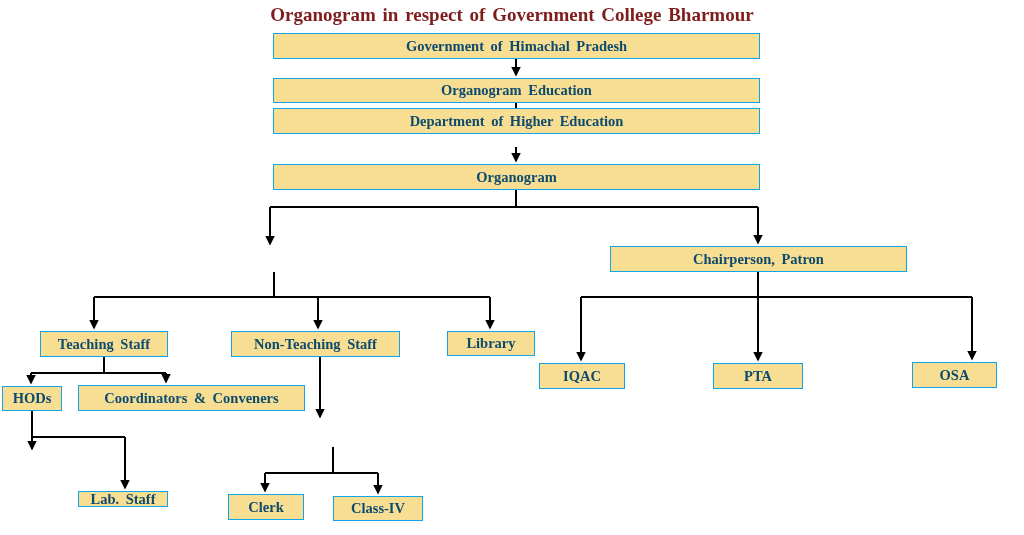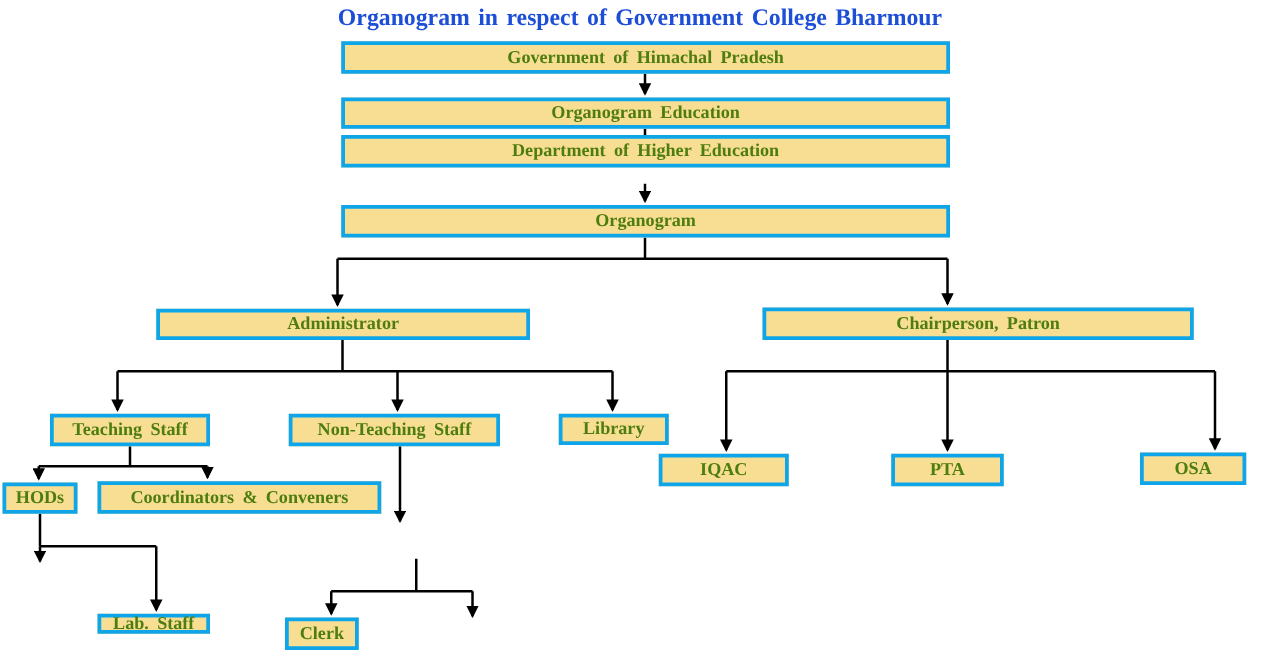--- a/index.html
+++ b/index.html
@@ -16,7 +16,7 @@
     text-align:center;
     font-size:19px;
     font-weight:bold;
-    color:#1d4ed8;
+    color:#7f1d1d;
     word-spacing:2px;
   }
   .node{

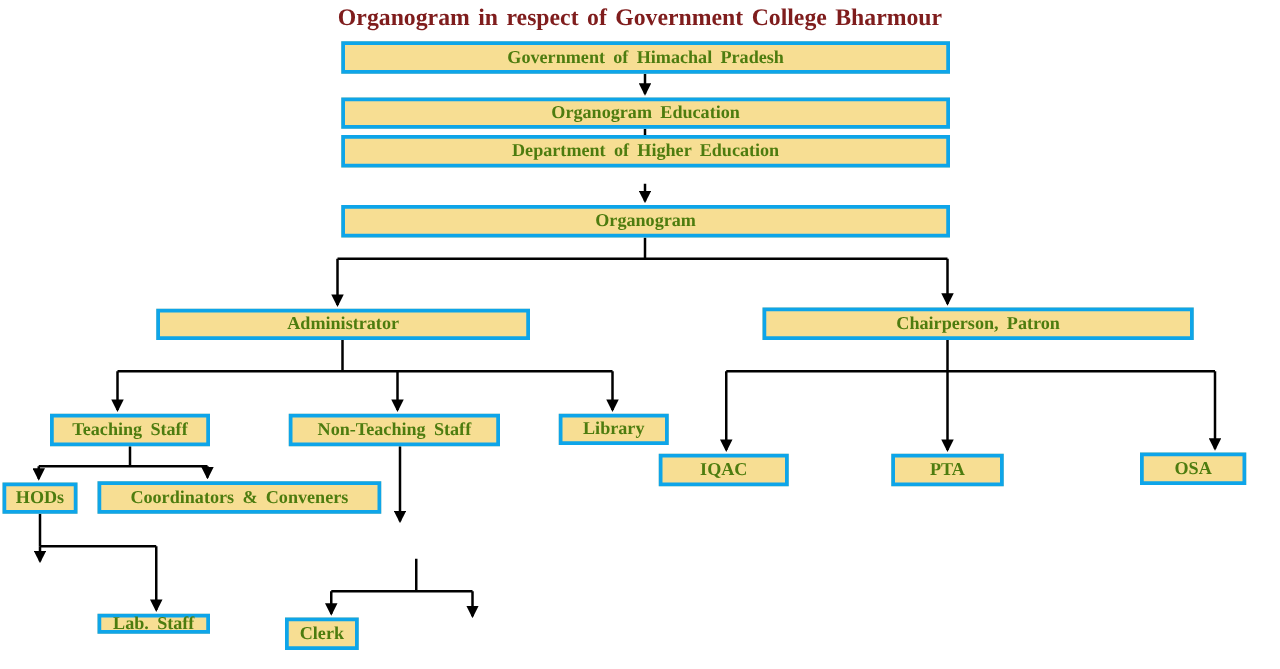--- a/index.html
+++ b/index.html
@@ -22,14 +22,14 @@
   .node{
     position:absolute;
     background:#f7de93;
-    border:3px solid #0ea5e9;
+    border:1px solid #0ea5e9;
     box-sizing:border-box;
     display:flex;
     align-items:center;
     justify-content:center;
     font-weight:bold;
     font-size:14.5px;
-    color:#4d7c0f;
+    color:#0c4a6e;
     word-spacing:3px;
     white-space:nowrap;
   }

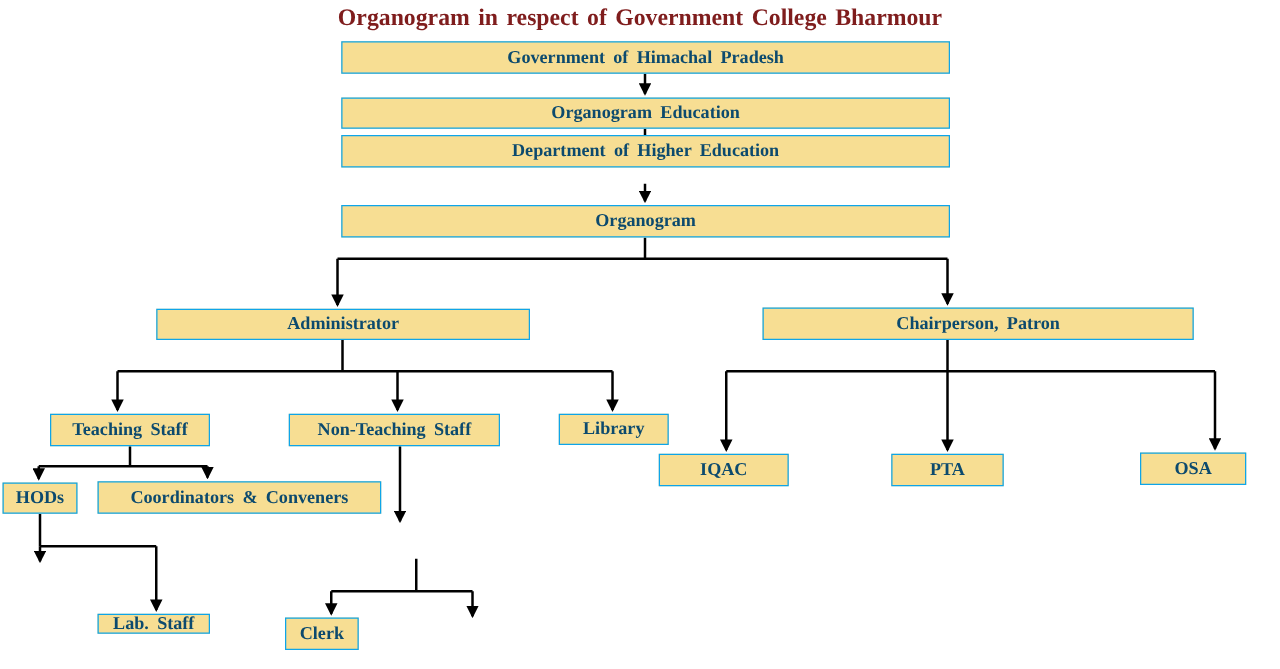--- a/index.html
+++ b/index.html
@@ -102,7 +102,6 @@
   <div class="node" style="left:273px;top:108px;width:487px;height:26px">Department of Higher Education</div>
   <div class="node" style="left:273px;top:164px;width:487px;height:26px">Organogram</div>
 
-  <div class="node" style="left:125px;top:247px;width:299px;height:25px">Administrator</div>
   <div class="node" style="left:610px;top:246px;width:345px;height:26px">Chairperson, Patron</div>
 
   <div class="node" style="left:231px;top:331px;width:169px;height:26px">Non-Teaching Staff</div>

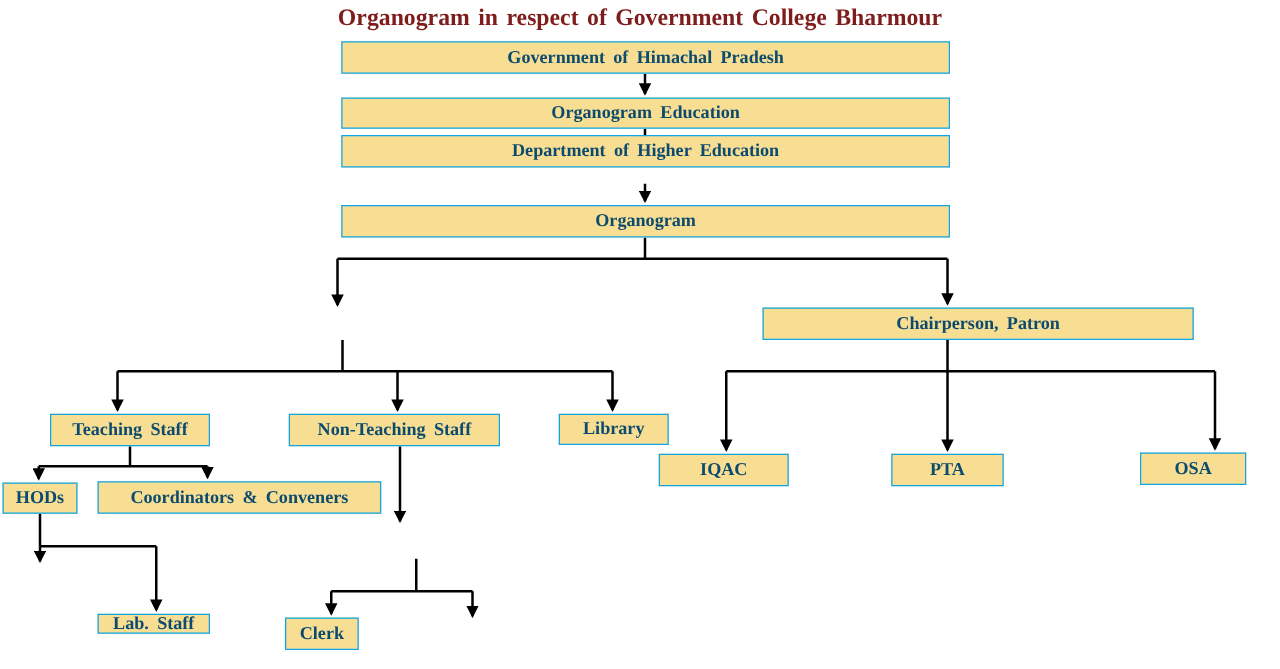--- a/index.html
+++ b/index.html
@@ -102,7 +102,7 @@
   <div class="node" style="left:273px;top:108px;width:487px;height:26px">Department of Higher Education</div>
   <div class="node" style="left:273px;top:164px;width:487px;height:26px">Organogram</div>
 
-  <div class="node" style="left:610px;top:246px;width:345px;height:26px">Chairperson, Patron</div>
+  <div class="node" style="left:610px;top:246px;width:297px;height:26px">Chairperson, Patron</div>
 
   <div class="node" style="left:231px;top:331px;width:169px;height:26px">Non-Teaching Staff</div>
   <div class="node" style="left:40px;top:331px;width:128px;height:26px">Teaching Staff</div>

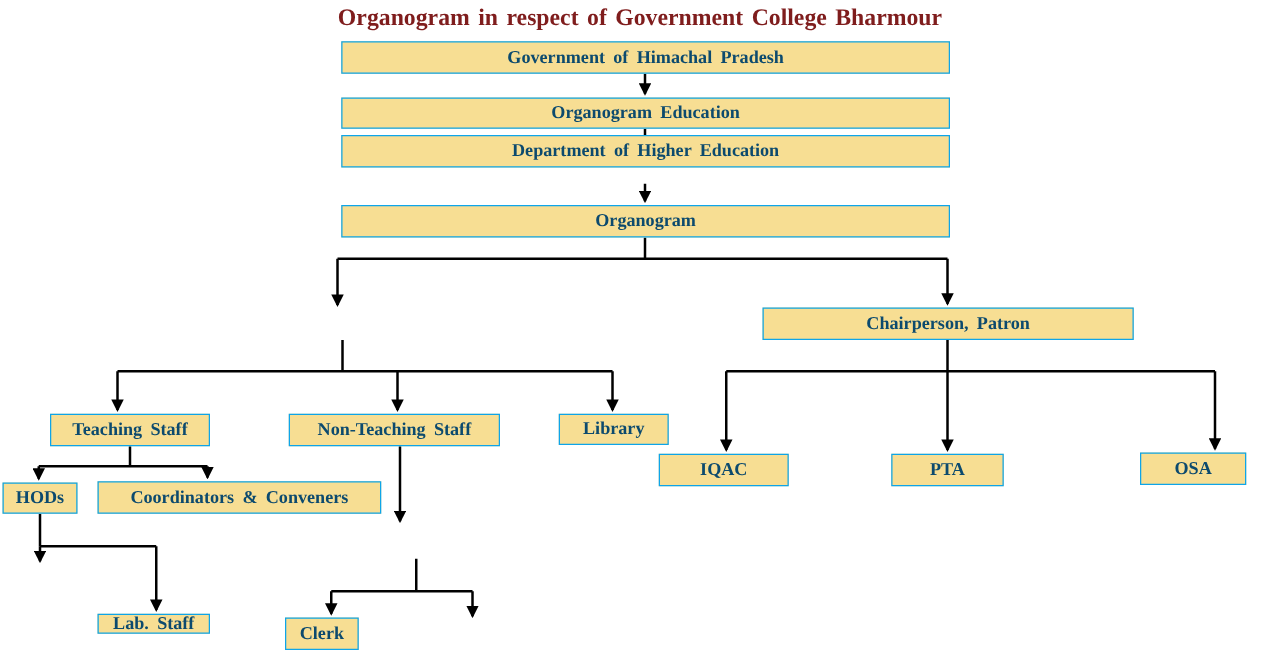--- a/index.html
+++ b/index.html
@@ -108,7 +108,7 @@
   <div class="node" style="left:40px;top:331px;width:128px;height:26px">Teaching Staff</div>
   <div class="node" style="left:447px;top:331px;width:88px;height:25px">Library</div>
 
-  <div class="node" style="left:527px;top:363px;width:104px;height:26px">IQAC</div>
+  <div class="node" style="left:539px;top:363px;width:86px;height:26px">IQAC</div>
   <div class="node" style="left:713px;top:363px;width:90px;height:26px">PTA</div>
   <div class="node" style="left:912px;top:362px;width:85px;height:26px">OSA</div>
 

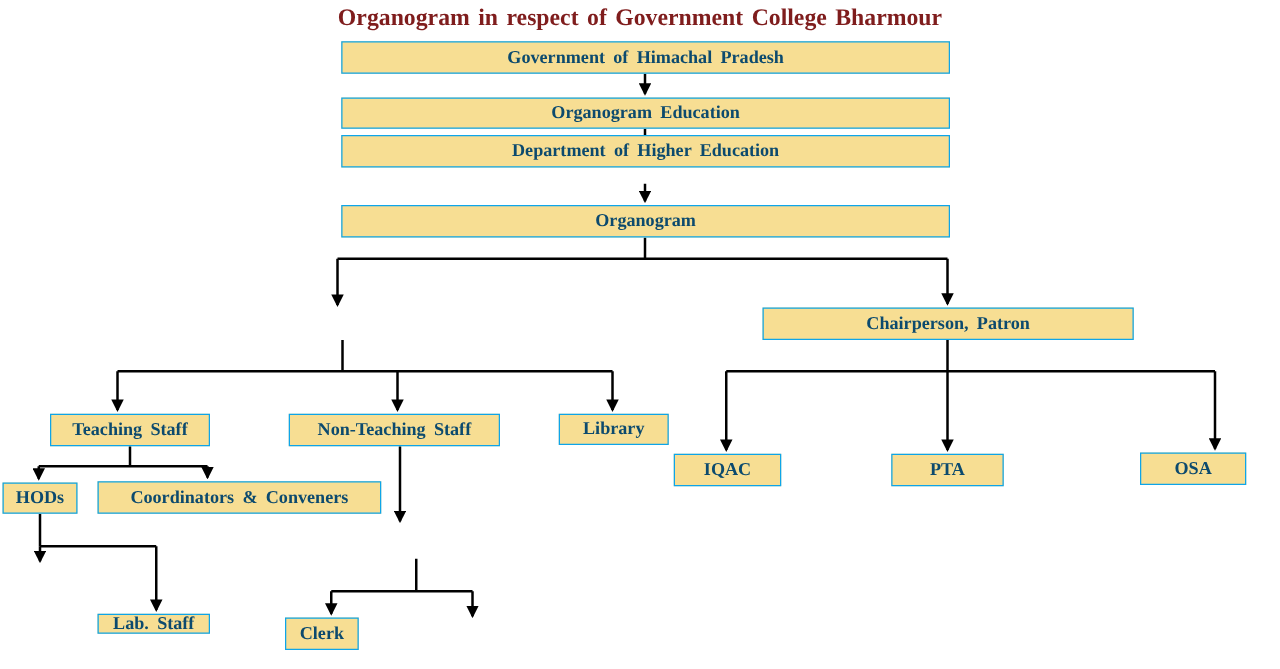--- a/index.html
+++ b/index.html
@@ -118,7 +118,7 @@
 
   <div class="node" style="left:78px;top:491px;width:90px;height:16px">Lab. Staff</div>
 
-  <div class="node" style="left:228px;top:494px;width:59px;height:26px">Clerk</div>
+  <div class="node" style="left:228px;top:494px;width:76px;height:26px">Clerk</div>
 
 </div>
 

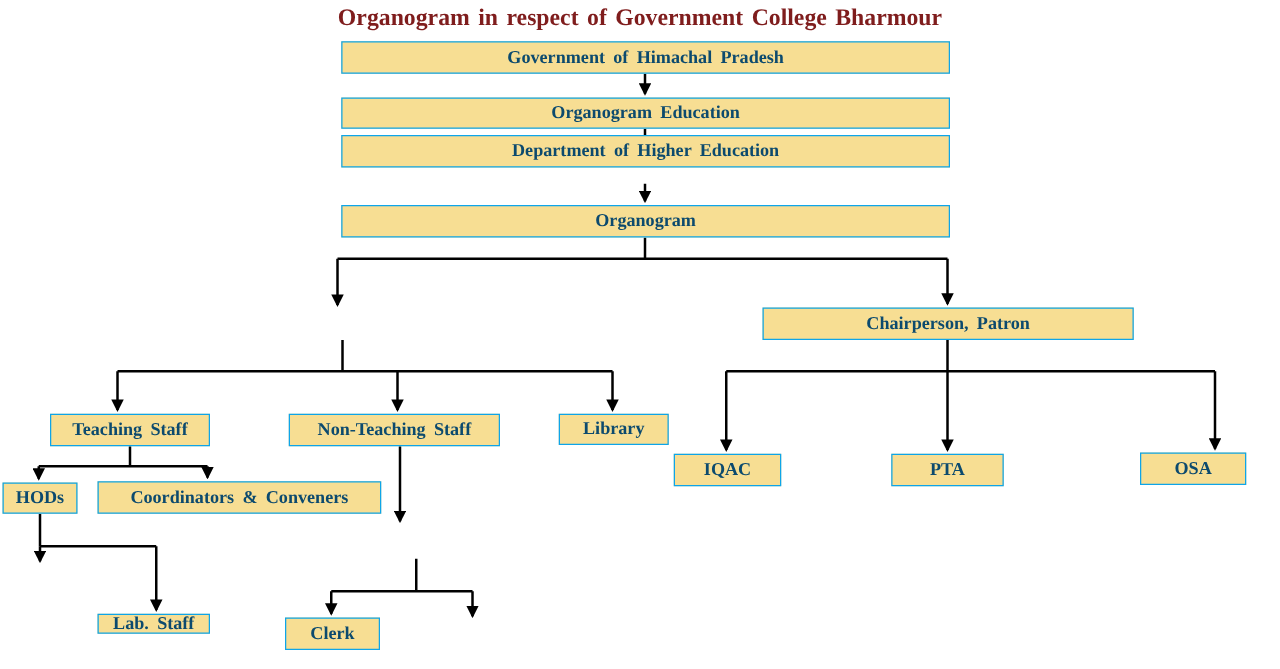--- a/index.html
+++ b/index.html
@@ -119,6 +119,7 @@
   <div class="node" style="left:78px;top:491px;width:90px;height:16px">Lab. Staff</div>
 
   <div class="node" style="left:228px;top:494px;width:76px;height:26px">Clerk</div>
+  <div class="node" style="left:333px;top:496px;width:90px;height:25px">Class-IV</div>
 
 </div>
 

